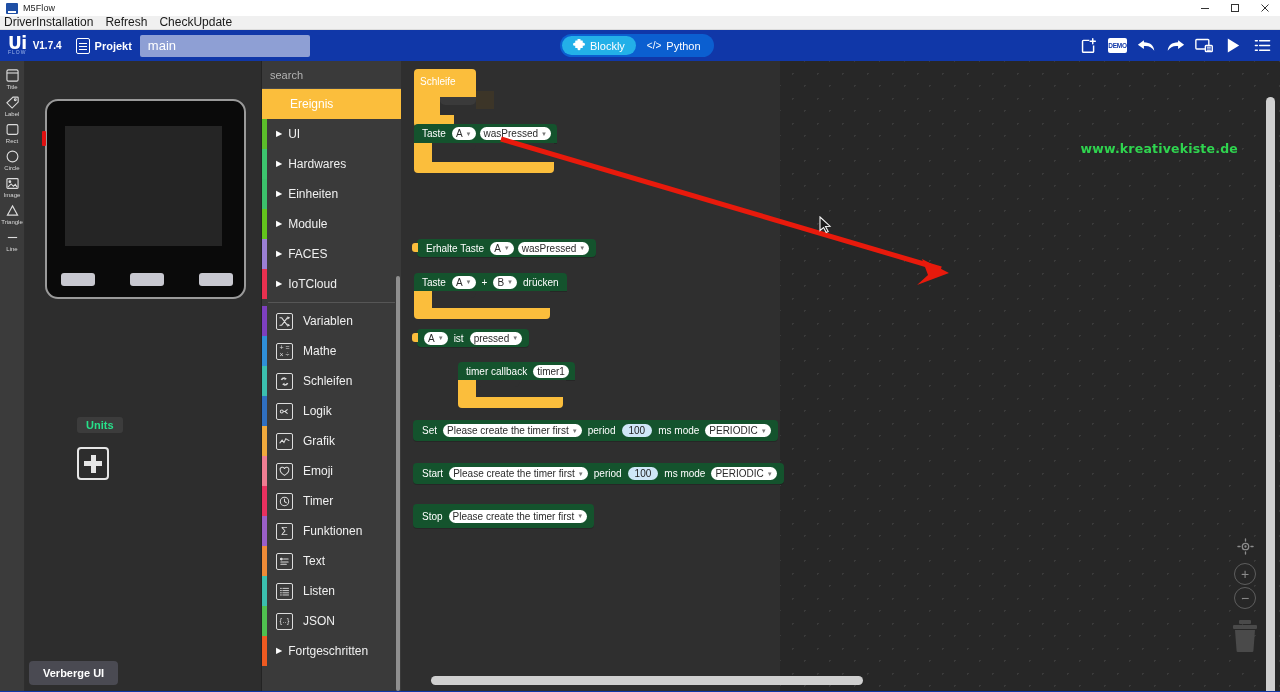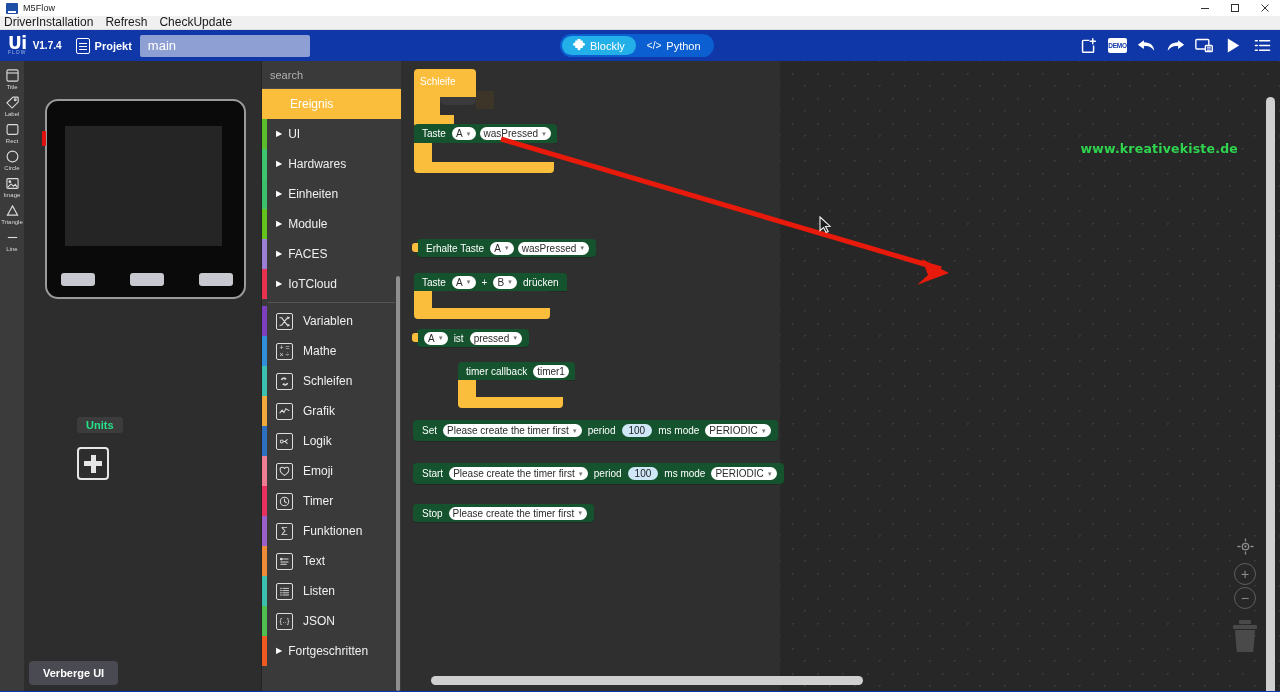--- a/index.html
+++ b/index.html
@@ -392,15 +392,6 @@
         <span class="nm">Schleifen</span>
       </div>
       <div class="cat">
-        <span class="bar" style="background:#f0a93c"></span>
-        <span class="ic">
-          <svg width="11" height="11" viewBox="0 0 12 12" fill="none" stroke="#dcdcdc" stroke-width="1.1" stroke-linecap="round">
-            <path d="M1 7.5l2.4-3 2 2.6 2-4.1L11 5"></path>
-          </svg>
-        </span>
-        <span class="nm">Grafik</span>
-      </div>
-      <div class="cat">
         <span class="bar" style="background:#2f6fc0"></span>
         <span class="ic">
           <svg width="11" height="11" viewBox="0 0 12 12" fill="none" stroke="#dcdcdc" stroke-width="1.1">
@@ -409,6 +400,15 @@
           </svg>
         </span>
         <span class="nm">Logik</span>
+      </div>
+      <div class="cat">
+        <span class="bar" style="background:#f0a93c"></span>
+        <span class="ic">
+          <svg width="11" height="11" viewBox="0 0 12 12" fill="none" stroke="#dcdcdc" stroke-width="1.1" stroke-linecap="round">
+            <path d="M1 7.5l2.4-3 2 2.6 2-4.1L11 5"></path>
+          </svg>
+        </span>
+        <span class="nm">Grafik</span>
       </div>
       <div class="cat">
         <span class="bar" style="background:#ef7d92"></span>

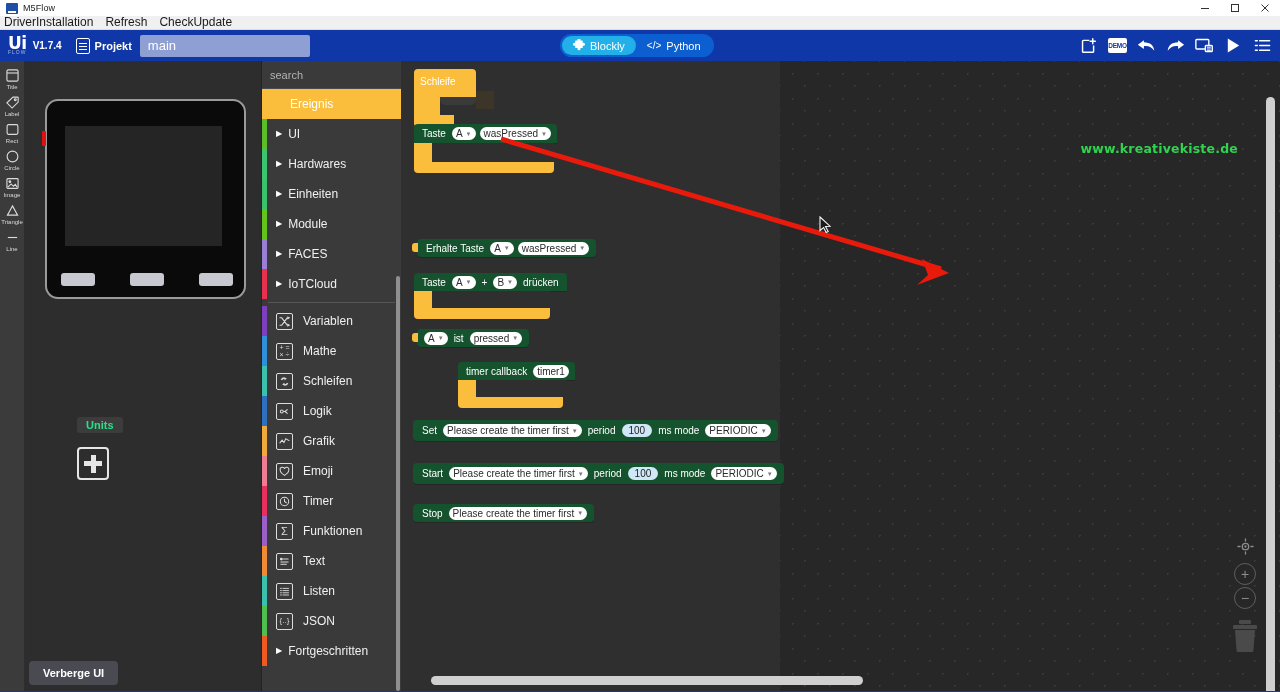--- a/index.html
+++ b/index.html
@@ -597,7 +597,7 @@
       </span>
     </div>
 
-    <div class="blk" style="left:12px;top:443px;height:18px;padding:0 5px;">
+    <div class="blk" style="left:12px;top:443px;height:24px;padding:0 5px;">
       <span class="tx">Stop</span>
       <span class="fld">
         <span>Please create the timer first</span>

